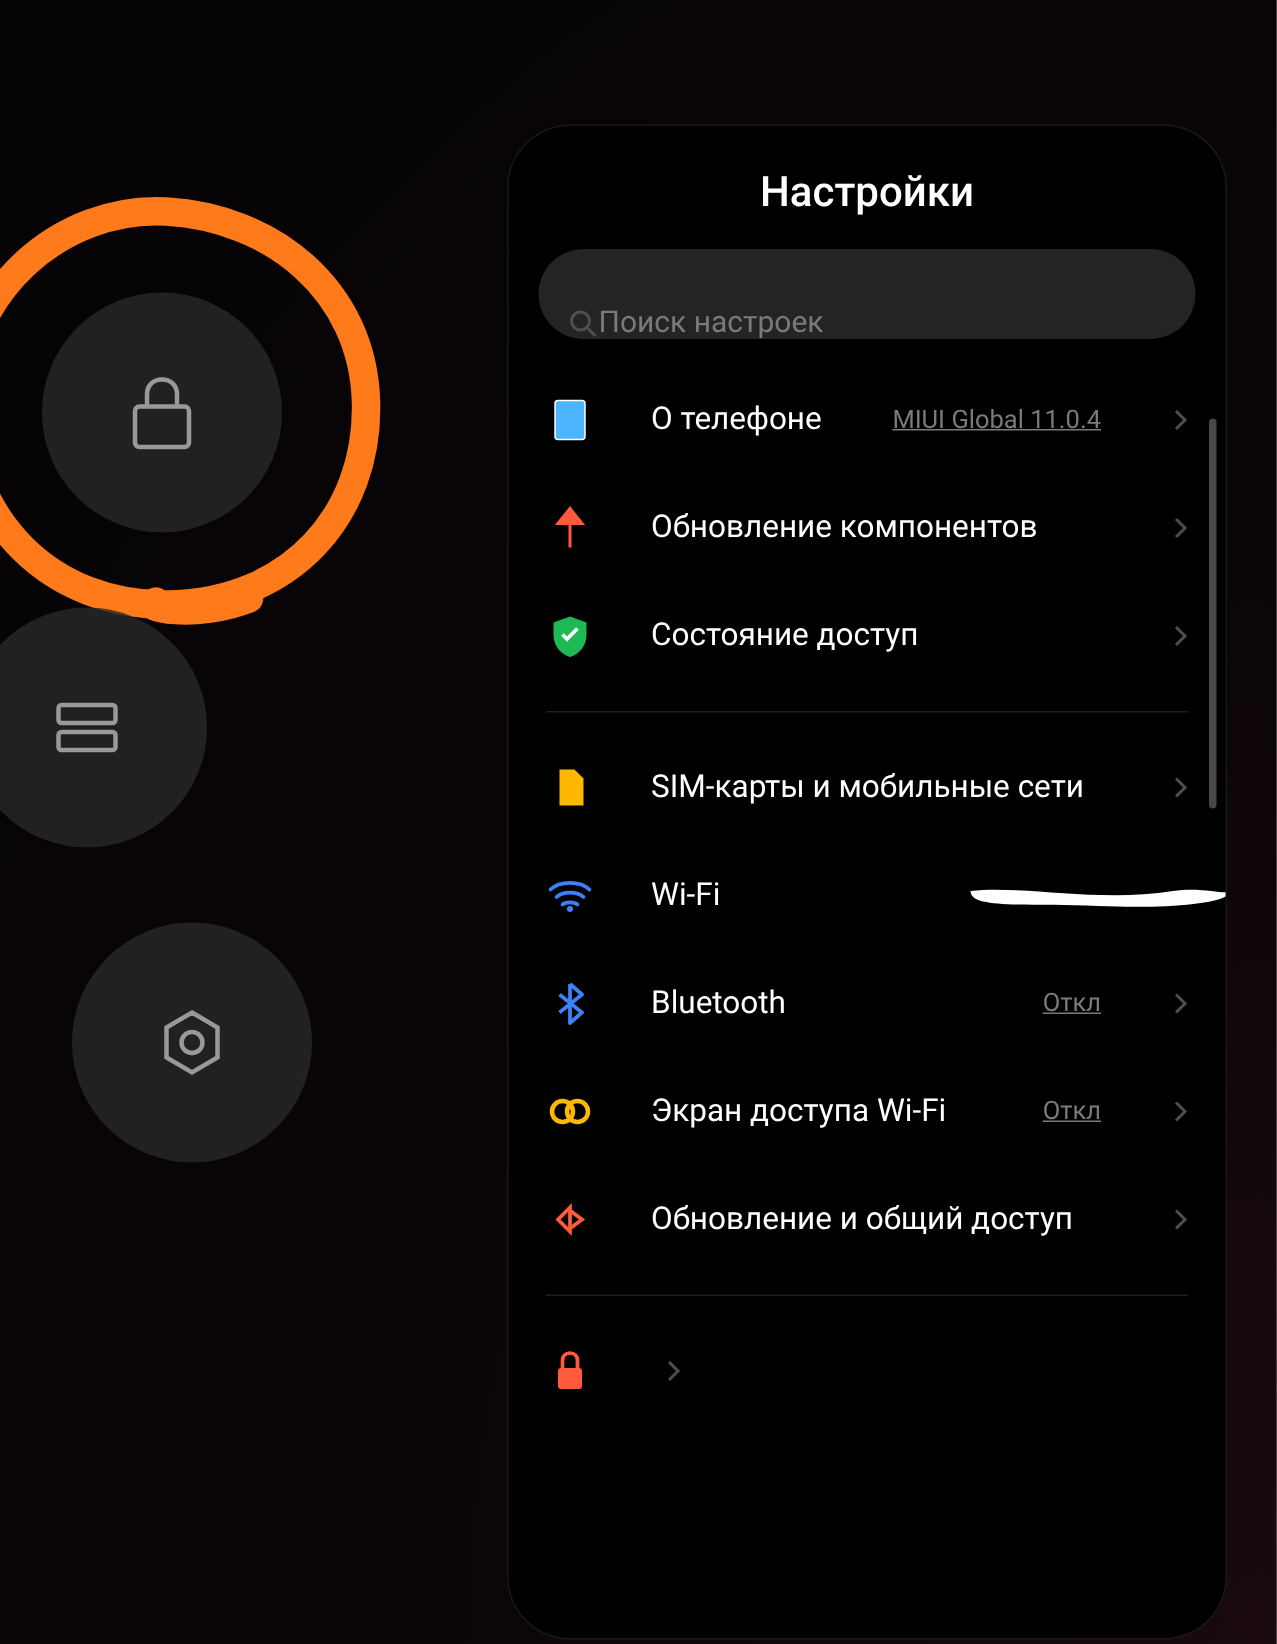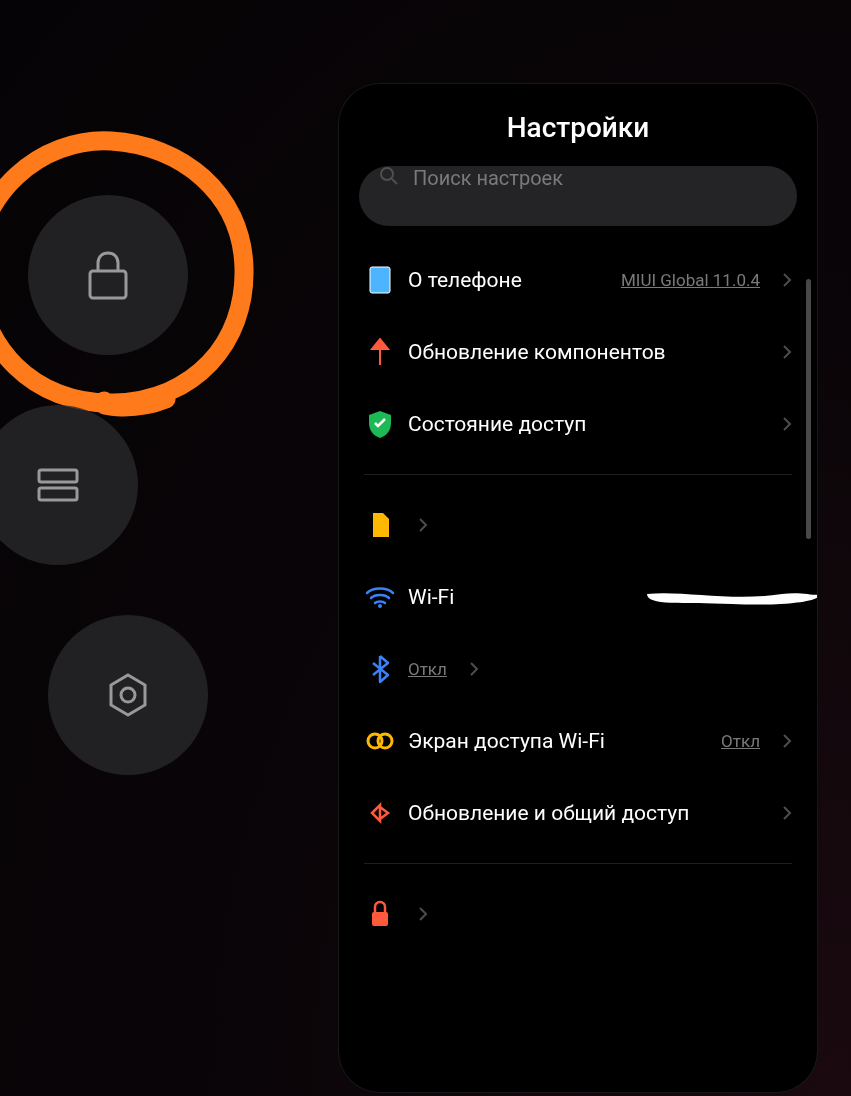--- a/index.html
+++ b/index.html
@@ -77,9 +77,8 @@
       border-radius: 35px;
       height: 60px;
       display: flex;
-      align-items: flex-start;
+      align-items: flex-end;
       padding: 0 20px;
-      gap: 14px;
     }
     .search-icon {
       width: 20px;

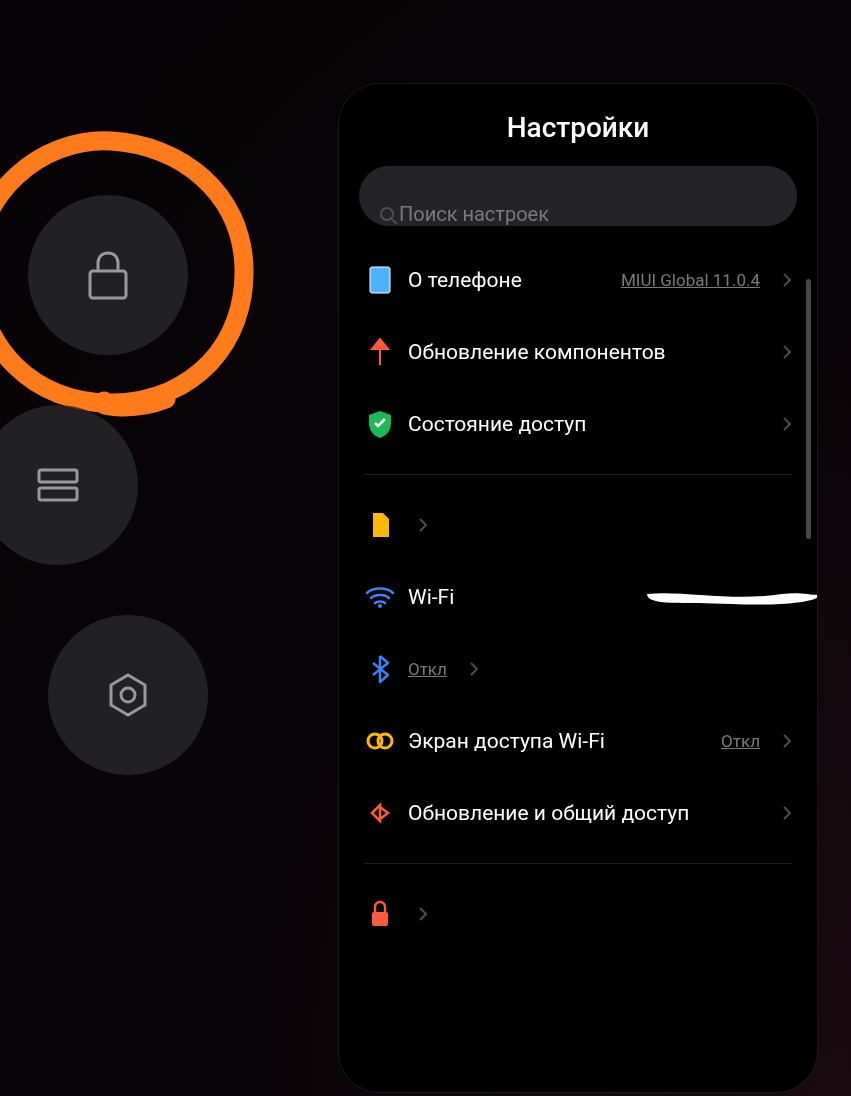--- a/index.html
+++ b/index.html
@@ -93,7 +93,7 @@
       display: flex;
       align-items: center;
       padding: 20px 25px;
-      gap: 12px;
+      gap: 38px;
       cursor: pointer;
     }
     .item-icon {

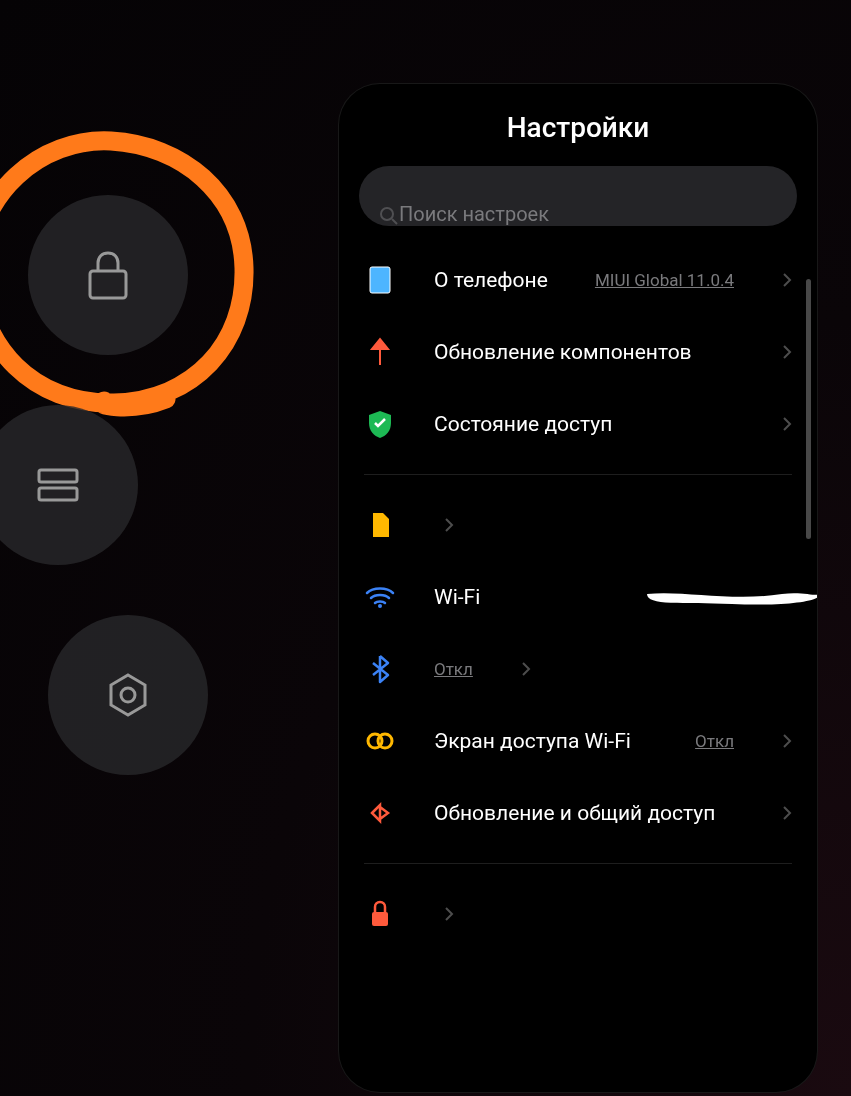--- a/index.html
+++ b/index.html
@@ -230,6 +230,7 @@
           <path d="M4 2 L14 2 L20 8 L20 26 L4 26 Z" fill="#ffb800" rx="2"></path>
         </svg>
     </div>
+    <div class="item-label">SIM-карты и мобильные сети</div>
     <svg class="chevron" viewBox="0 0 10 16">
         <path d="M2 2 L8 8 L2 14" fill="none" stroke="#999" stroke-width="2"></path>
       </svg>

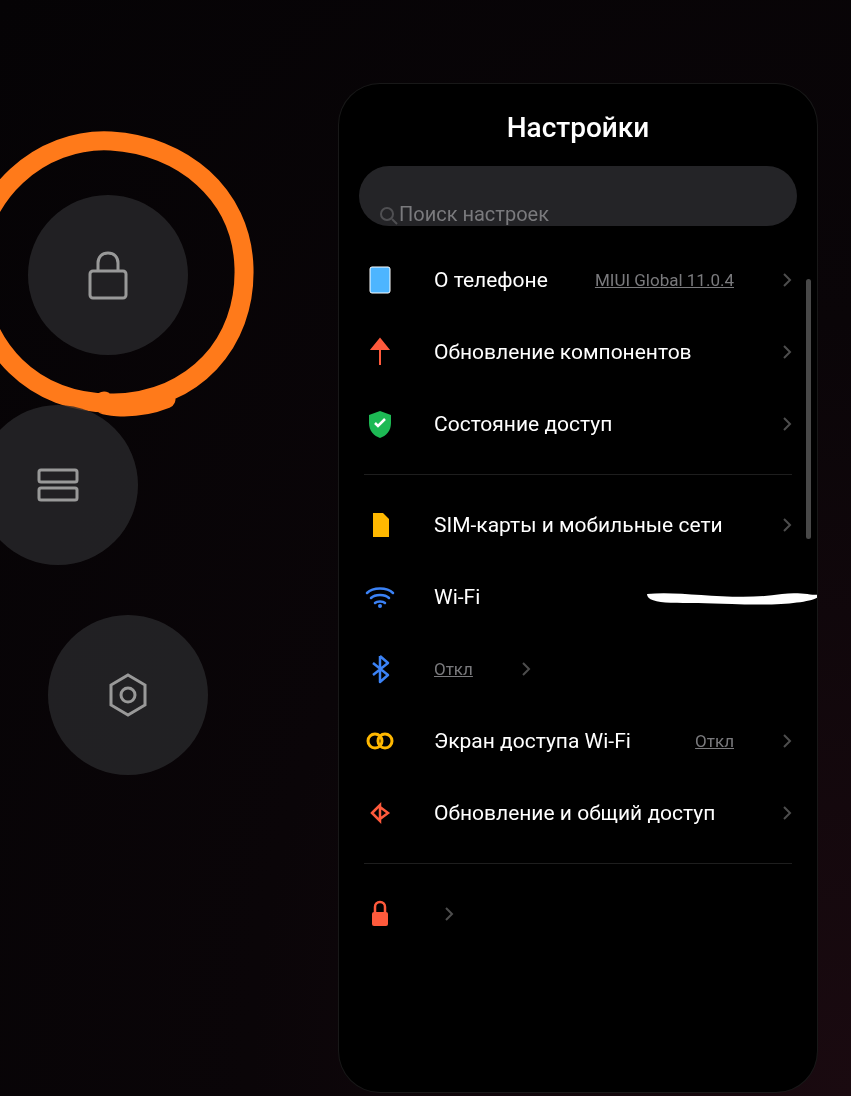--- a/index.html
+++ b/index.html
@@ -257,6 +257,7 @@
           <path d="M10 2 L10 28 L18 21 L3 9 M10 2 L18 9 L3 21" fill="none" stroke="#3b82f6" stroke-width="2.5" stroke-linejoin="round"></path>
         </svg>
     </div>
+    <div class="item-label">Bluetooth</div>
     <div class="item-value">Откл</div>
     <svg class="chevron" viewBox="0 0 10 16">
         <path d="M2 2 L8 8 L2 14" fill="none" stroke="#999" stroke-width="2"></path>

